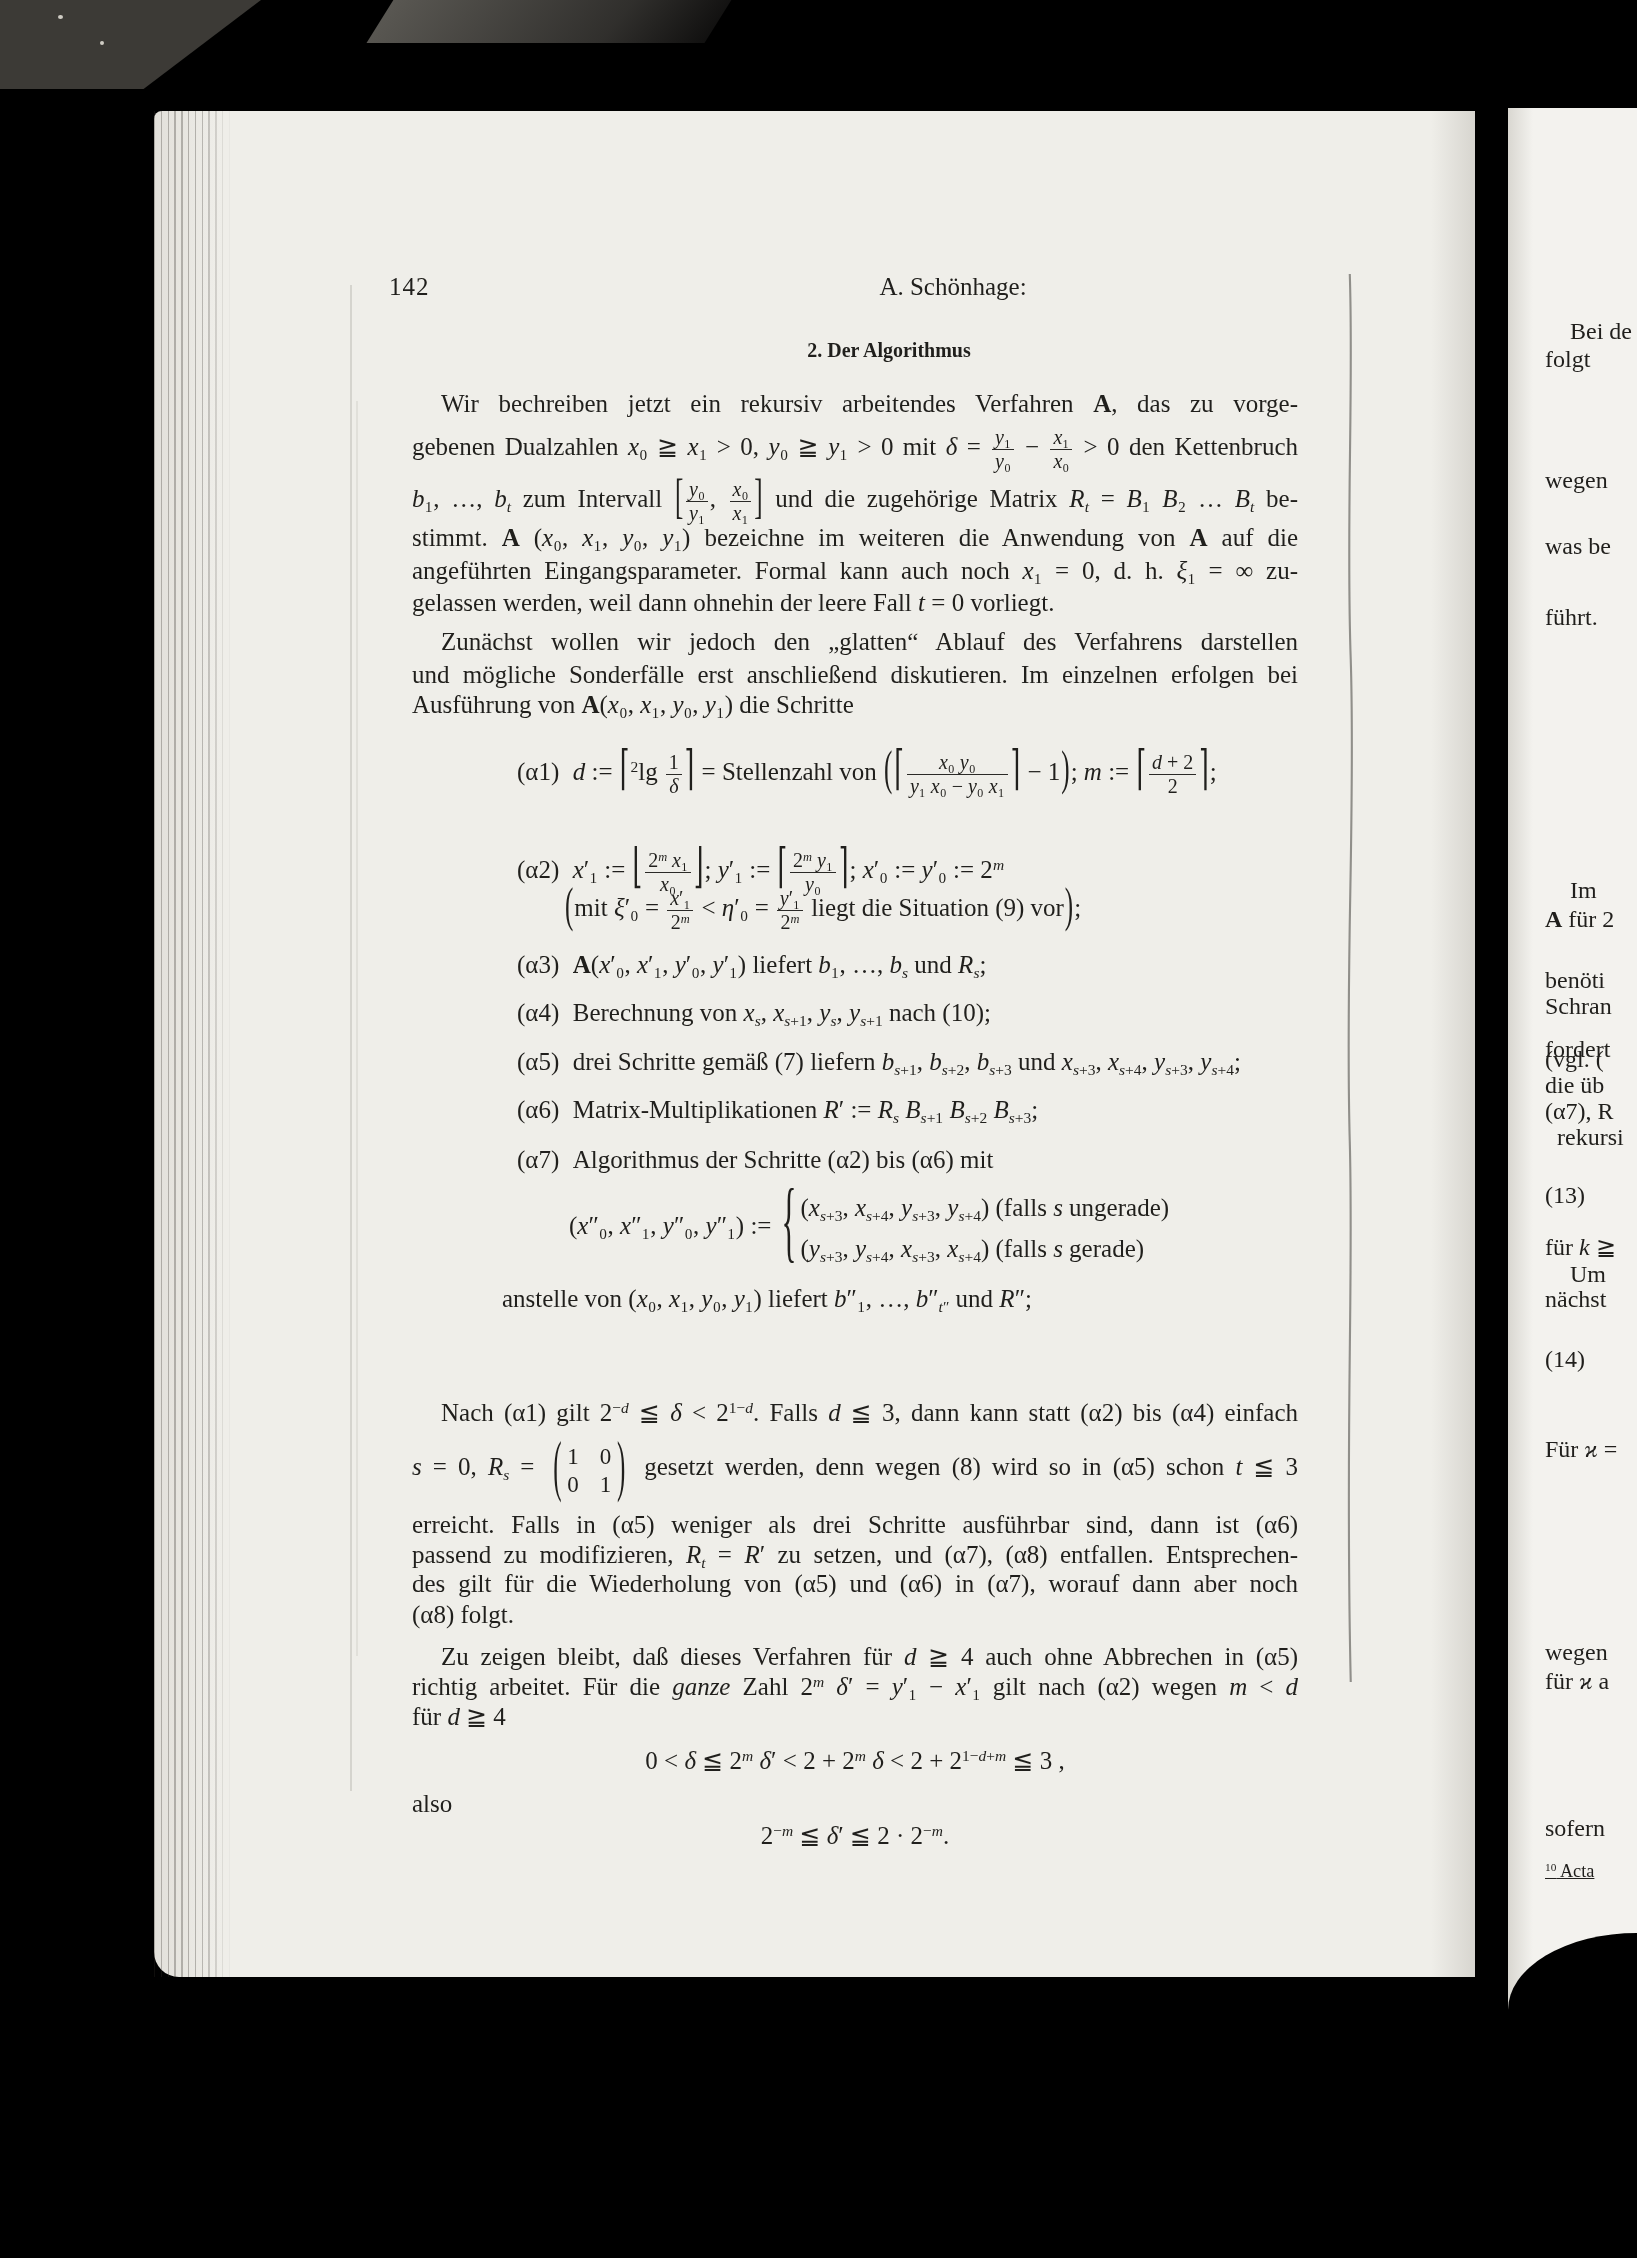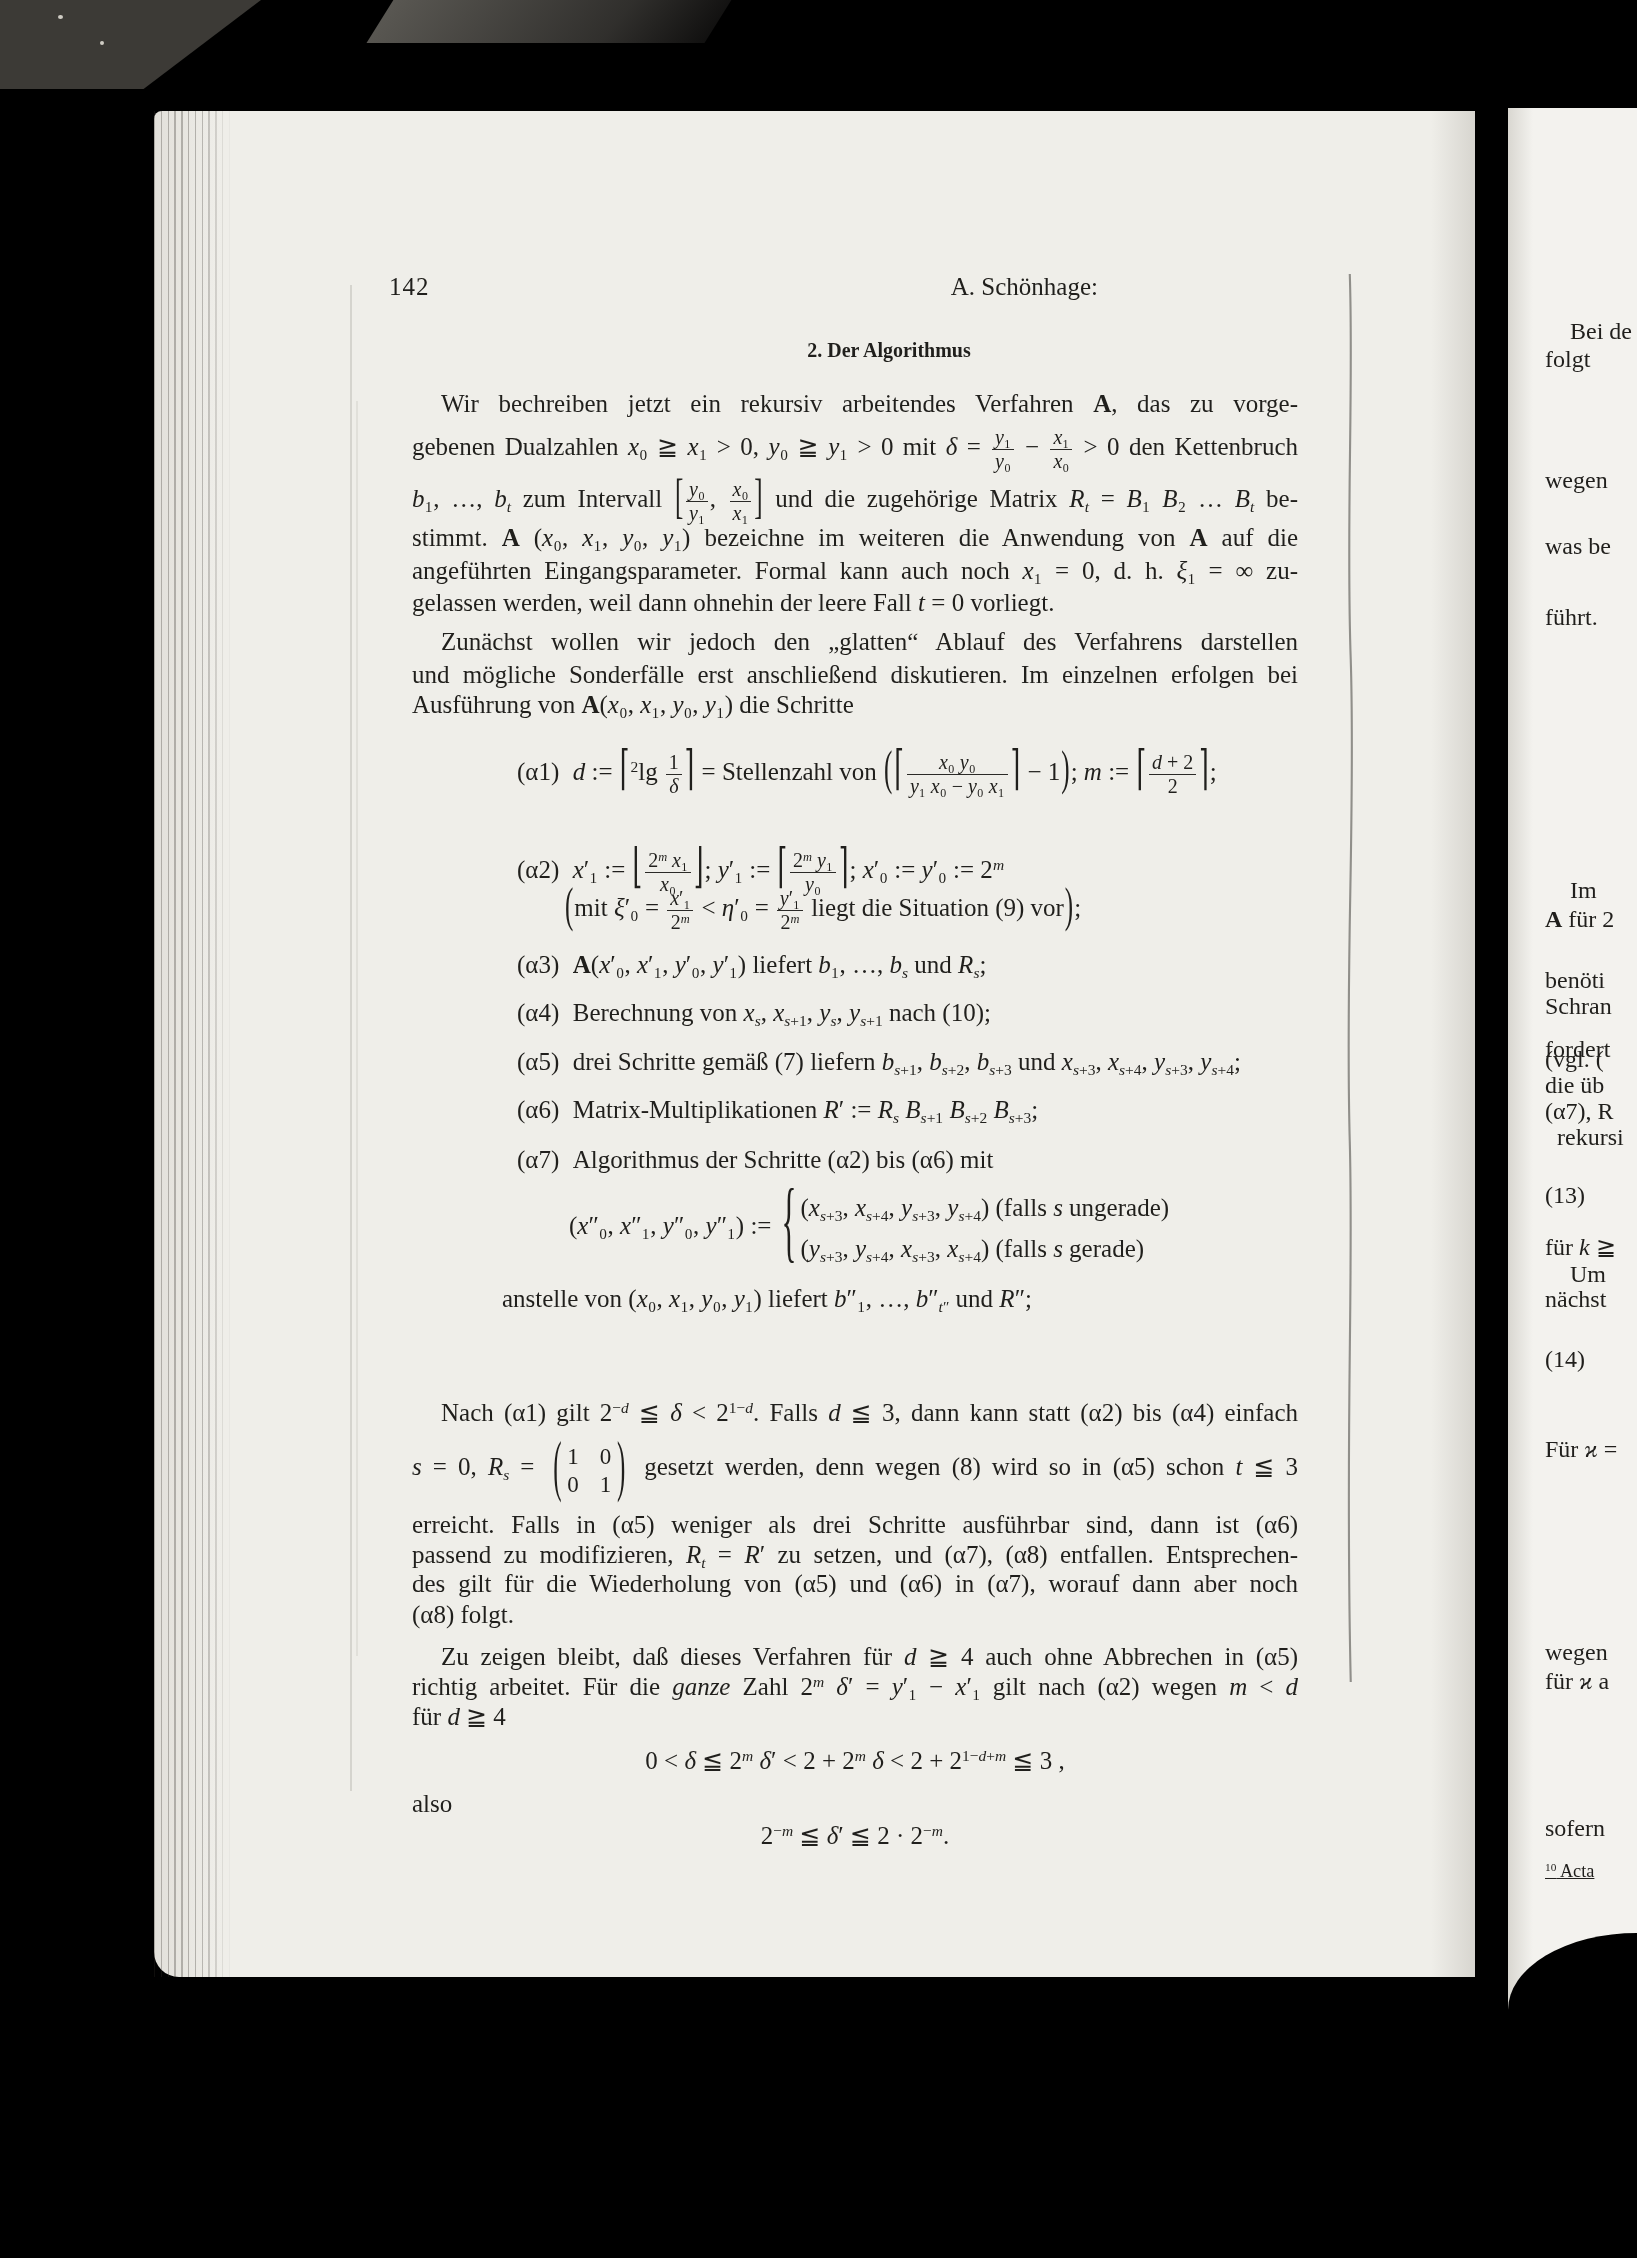--- a/index.html
+++ b/index.html
@@ -39,7 +39,7 @@
   .ctr{text-align:center;white-space:nowrap}
   .slabel{margin-right:13.5px}
   #page-number{position:absolute;left:235px;top:162px;font-size:25px;letter-spacing:1px}
-  #running-head{position:absolute;left:654px;top:162px;width:290px;text-align:right;font-size:25px}
+  #running-head{position:absolute;left:654px;top:162px;width:290px;text-align:center;font-size:25px}
   #section-title{position:absolute;left:258px;top:228px;width:886px;text-align:center;
                  padding-left:68px;box-sizing:border-box;font-weight:700;font-size:20px}
   

